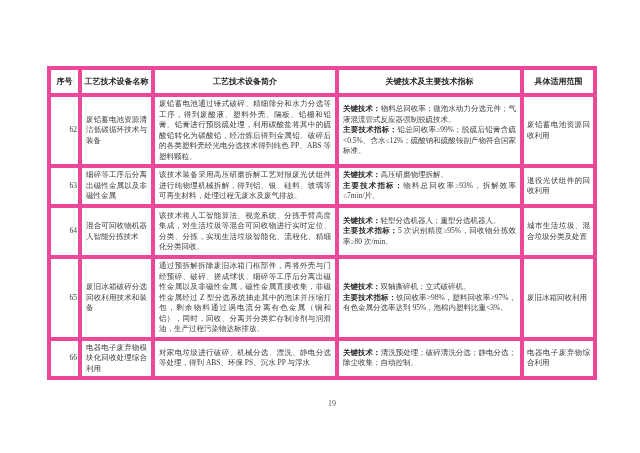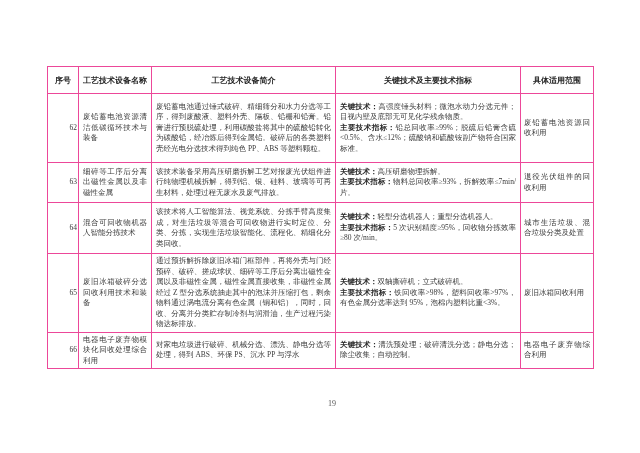--- a/index.html
+++ b/index.html
@@ -11,7 +11,7 @@
     position:absolute; left:47px; top:66px; width:546px;
     border-collapse:collapse; table-layout:fixed;
   }
-  .doc-table th, .doc-table td { border:1px solid #ec4899; overflow:hidden;margin-top:32px; }
+  .doc-table th, .doc-table td { border:4px solid #ec4899; overflow:hidden;margin-top:32px; }
   .doc-table th {
     font-size:8px; font-weight:bold; color:#262626;
     text-align:center; vertical-align:middle; padding:2px 1px;

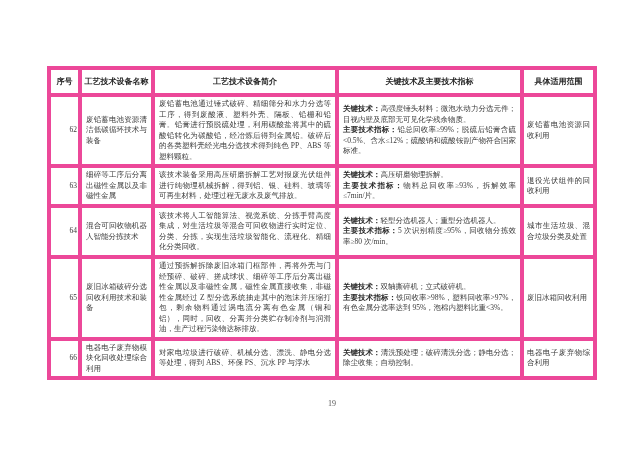--- a/index.html
+++ b/index.html
@@ -58,7 +58,7 @@
         <td class="c-name">废铅蓄电池资源清洁低碳循环技术与装备</td>
         <td class="c-intro">废铅蓄电池通过锤式破碎、精细筛分和水力分选等工序，得到废酸液、塑料外壳、隔板、铅栅和铅膏。铅膏进行预脱硫处理，利用碳酸盐将其中的硫酸铅转化为碳酸铅，经冶炼后得到金属铅。破碎后的各类塑料壳经光电分选技术得到纯色 PP、ABS 等塑料颗粒。</td>
         <td class="c-tech">
-          <p class="tl"><span class="bold">关键技术：</span><span>高强度锤头材料；微泡水动力分选元件；目视内壁及底部无可见化学残余物质。</span></p>
+          <p class="tl"><span class="bold">关键技术：</span><span>物料总回收率；微泡水动力分选元件；气液混流管式反应器强制脱硫技术。</span></p>
           <p class="tl"><span class="bold">主要技术指标：</span><span>铅总回收率≥99%；脱硫后铅膏含硫&lt;0.5%、含水≤12%；硫酸钠和硫酸铵副产物符合国家标准。</span></p>
         </td>
         <td class="c-scope">废铅蓄电池资源回收利用</td>

